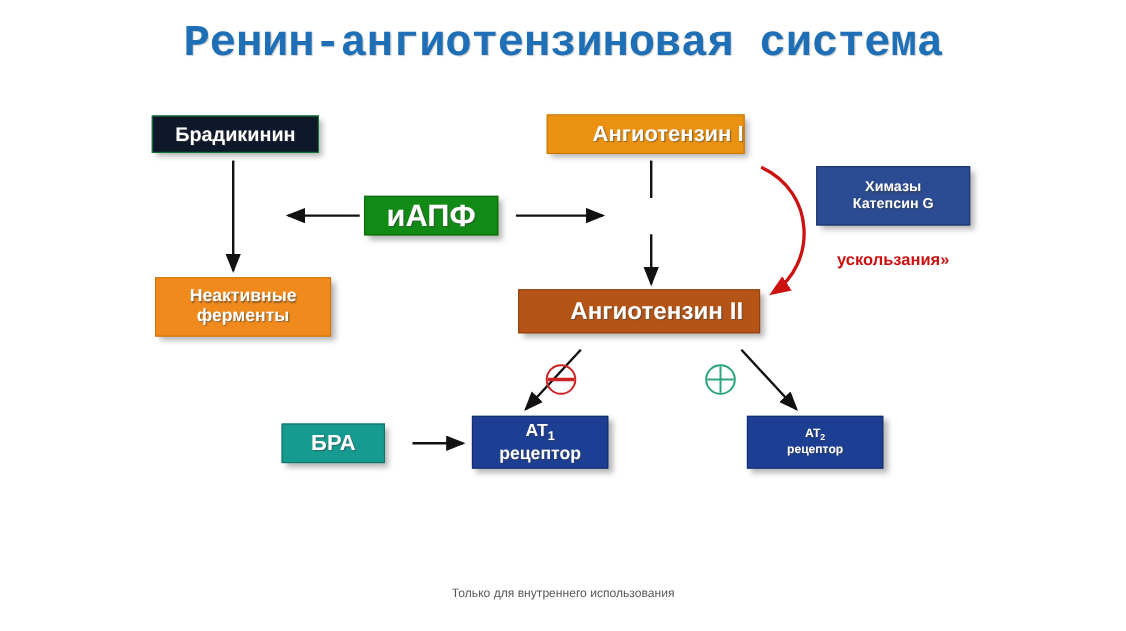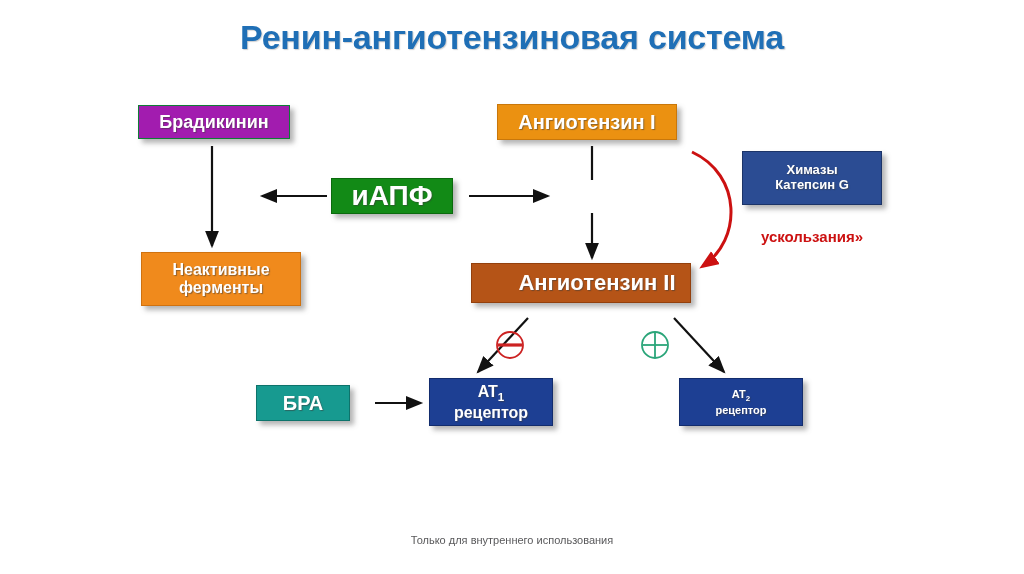--- a/index.html
+++ b/index.html
@@ -23,11 +23,12 @@
     top: 18px;
     width: 1024px;
     text-align: center;
-    font-size: 34px;
+    font-size: 40px;
     font-weight: bold;
     color: #1f6fb6;
     letter-spacing: -0.2px;
     text-shadow: 1px 1px 1px rgba(120,120,120,0.35);
+    font-family: Liberation Mono, monospace;
   }
   .box {
     position: absolute;

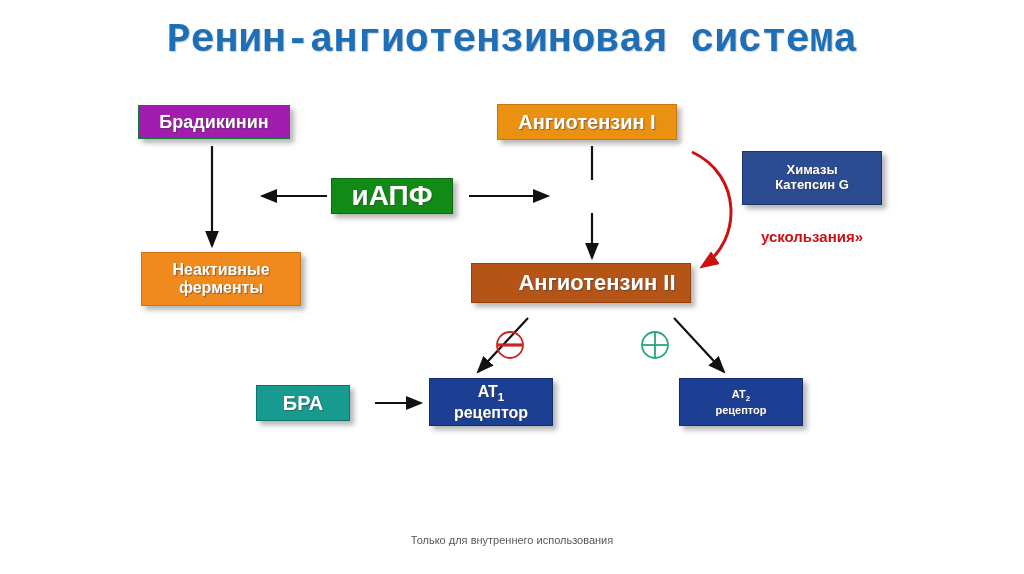--- a/index.html
+++ b/index.html
@@ -48,7 +48,7 @@
 
   .b-bradykinin {
     left: 138px; top: 105px; width: 152px; height: 34px;
-    background: #a21caf;
+    background: #0f172a;
     border: 1px solid #0f7c36;
     font-size: 18px;
   }

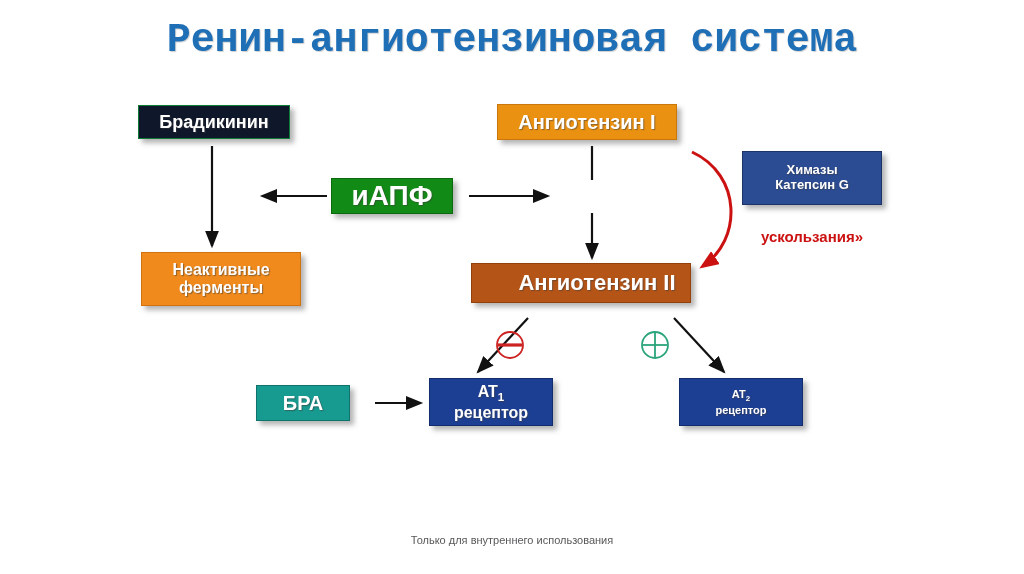--- a/index.html
+++ b/index.html
@@ -57,6 +57,7 @@
     background: #eb9111;
     border: 1px solid #c9770a;
     font-size: 20px;
+    align-items: flex-end;
   }
   .b-chymase {
     left: 742px; top: 151px; width: 140px; height: 54px;

